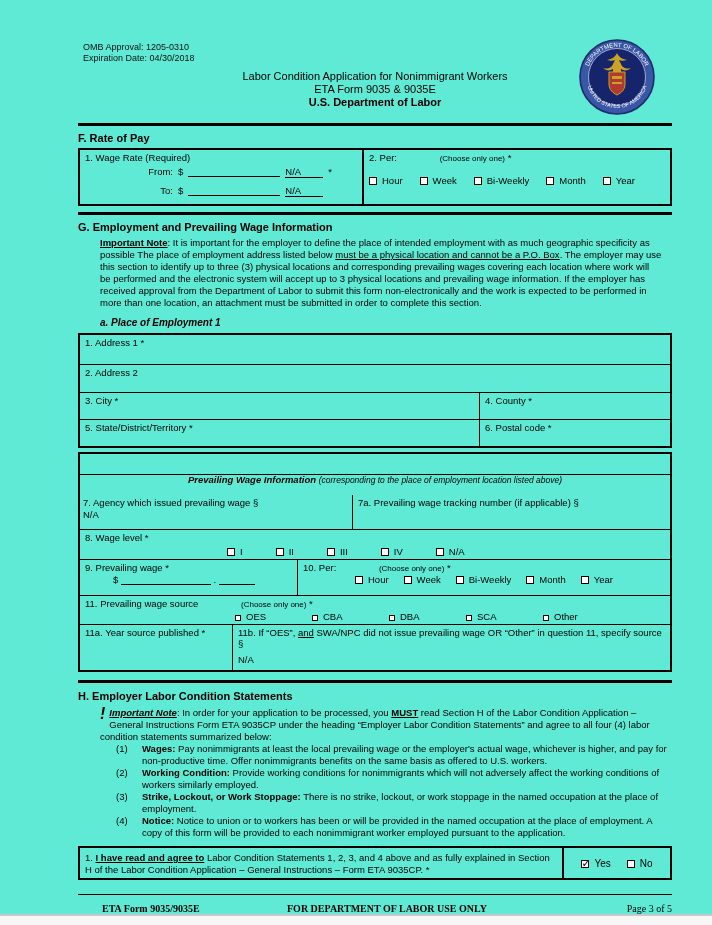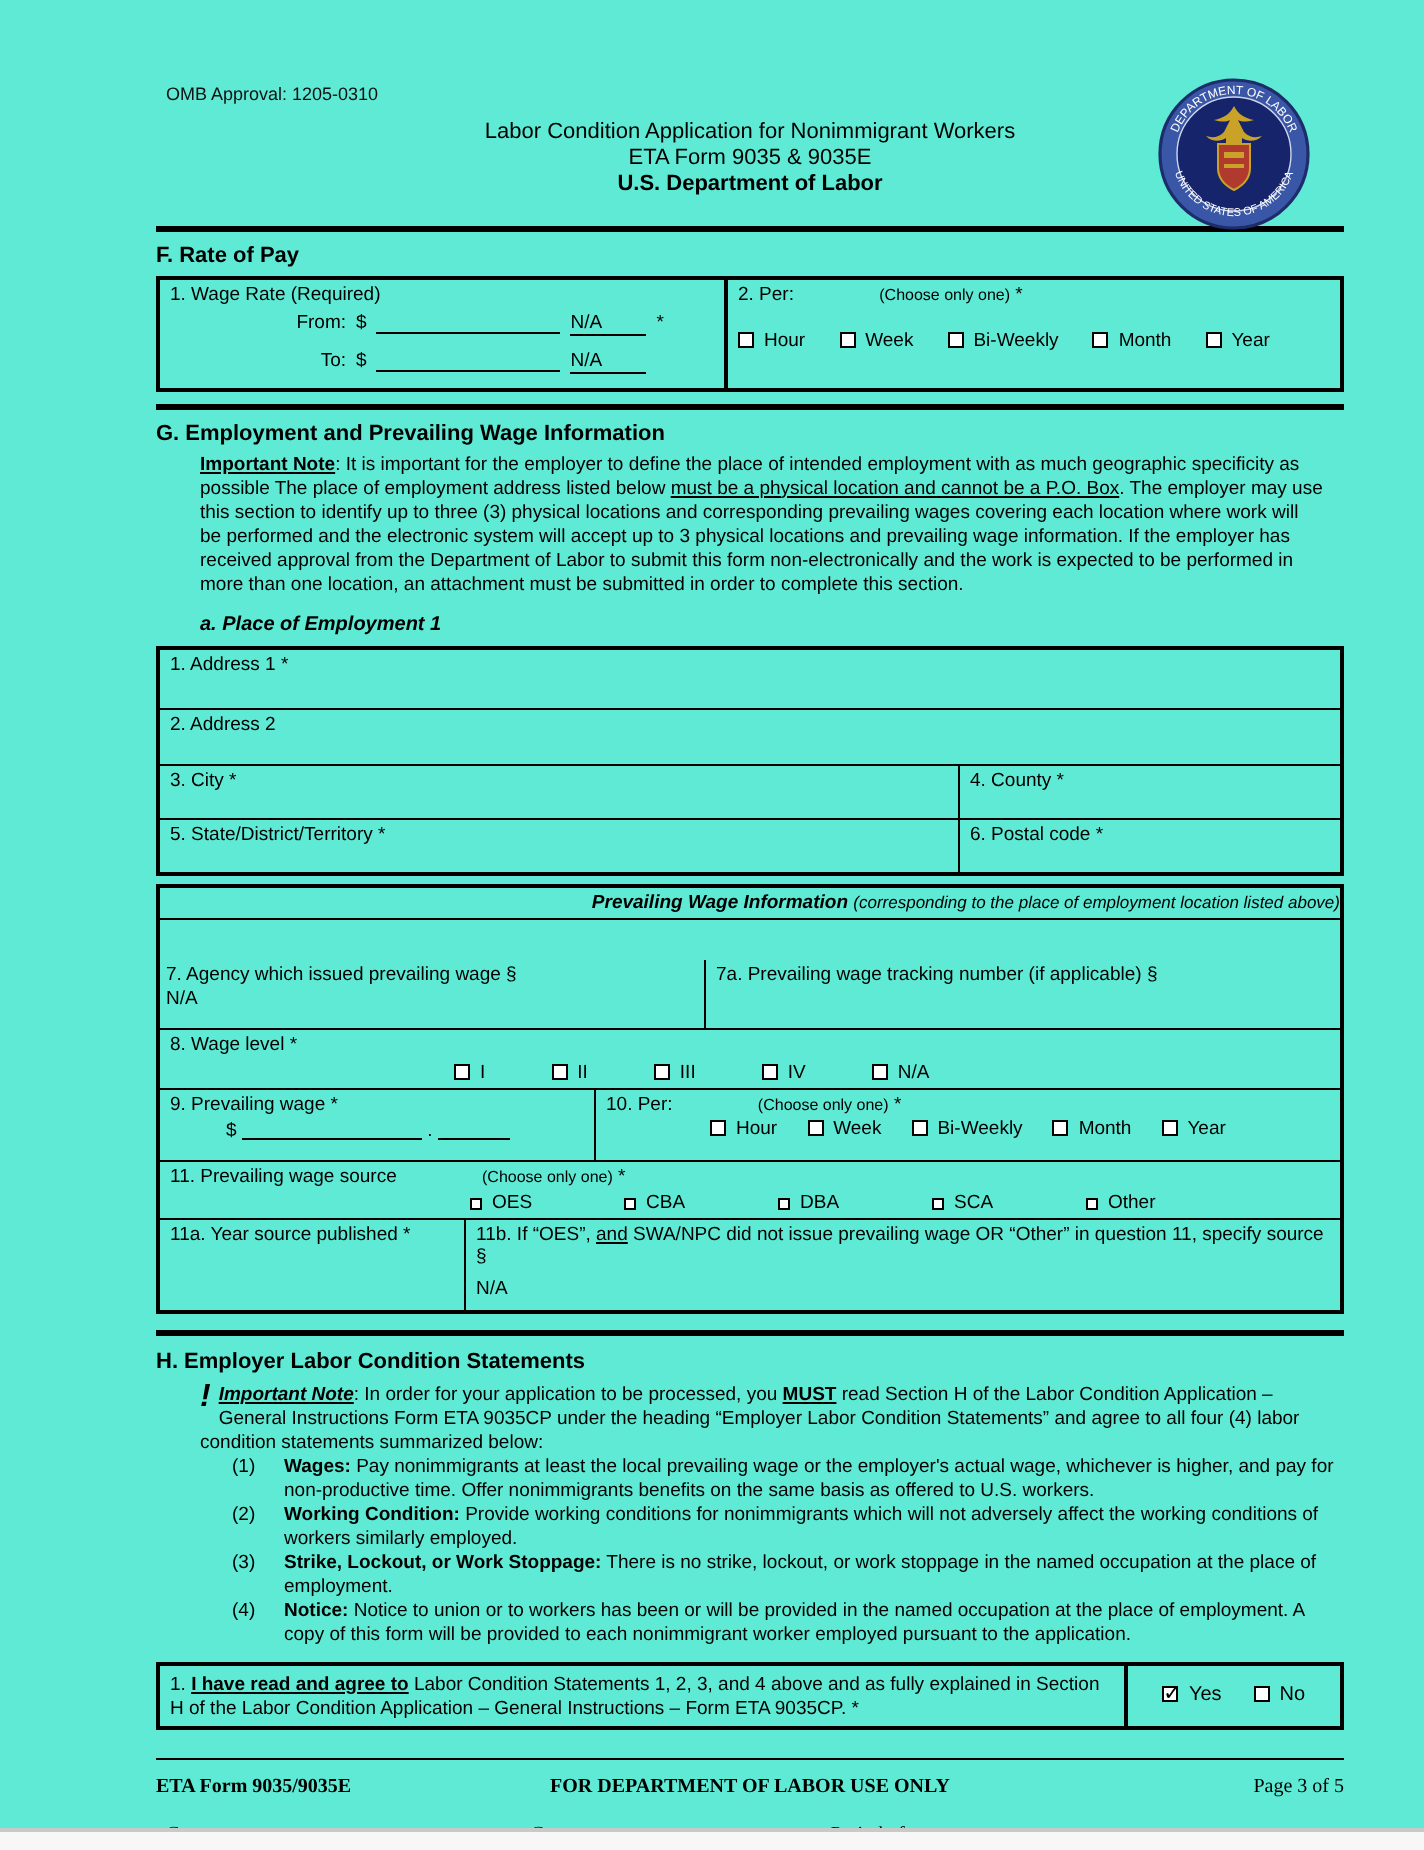--- a/index.html
+++ b/index.html
@@ -114,6 +114,7 @@
   <div class="content">
     <div class="omb">
       <div>OMB Approval: 1205-0310</div>
+      <div>Expiration Date: 04/30/2018</div>
     </div>
     <div class="titles">
       <div>Labor Condition Application for Nonimmigrant Workers</div>

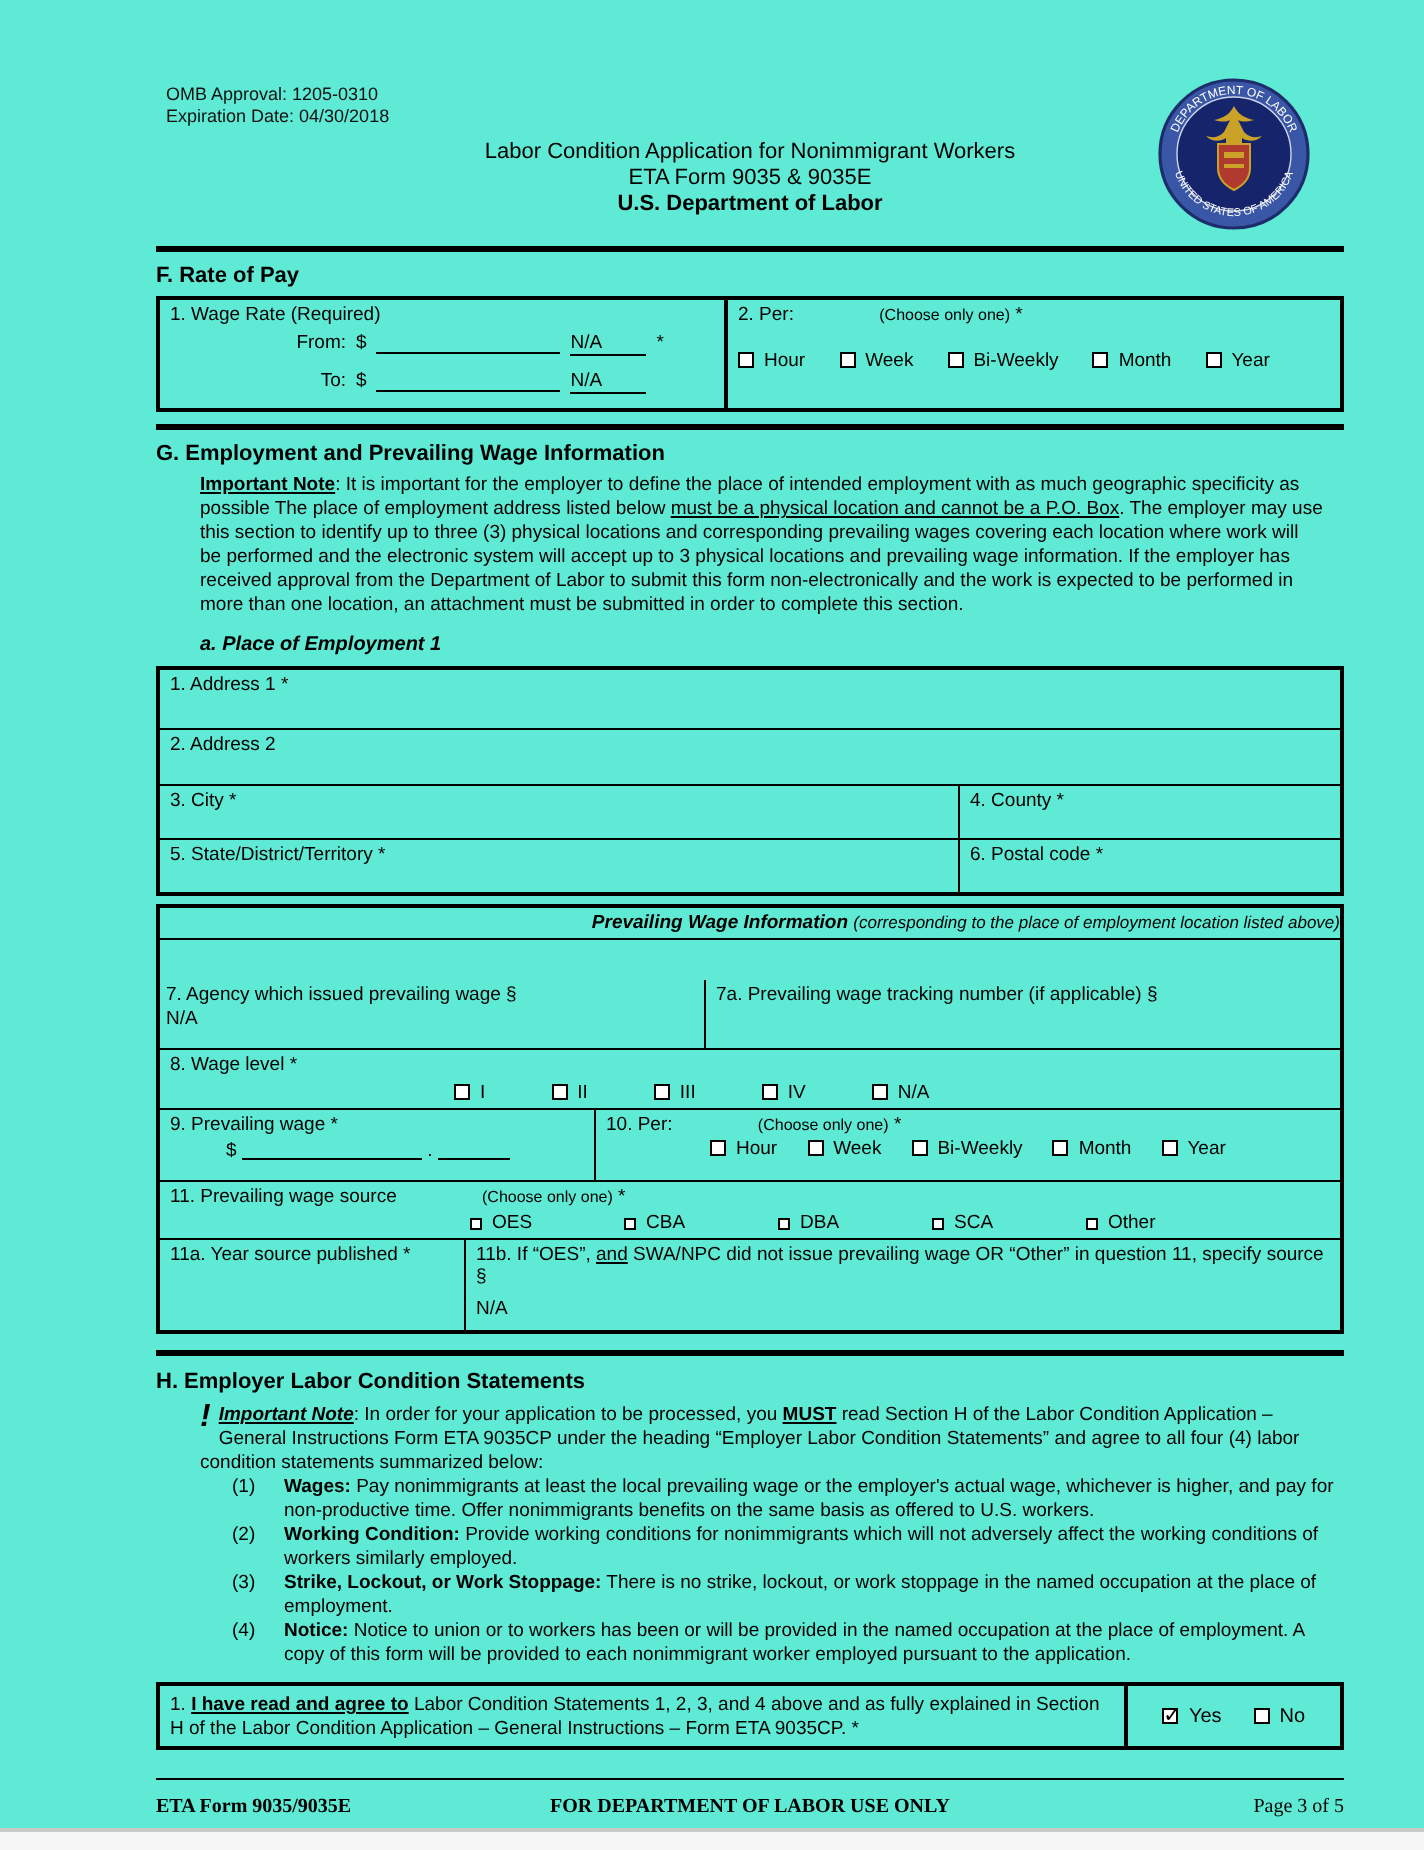--- a/index.html
+++ b/index.html
@@ -61,8 +61,8 @@
 
   
   .pwi { margin-top:4px; }
-  .pwi-band { height:16px; text-align:right; border-bottom:1.5px solid #000;
-              font-size:9.5px; padding-top:2px; }
+  .pwi-band { height:16px; text-align:center; border-bottom:1.5px solid #000;
+              font-size:9.5px; padding-top:20px; }
   .pwi-band .t { font-weight:bold; font-style:italic; }
   .pwi-band .s { font-style:italic; font-size:8.5px; }
   .p-row { border-top:1.5px solid #000; }

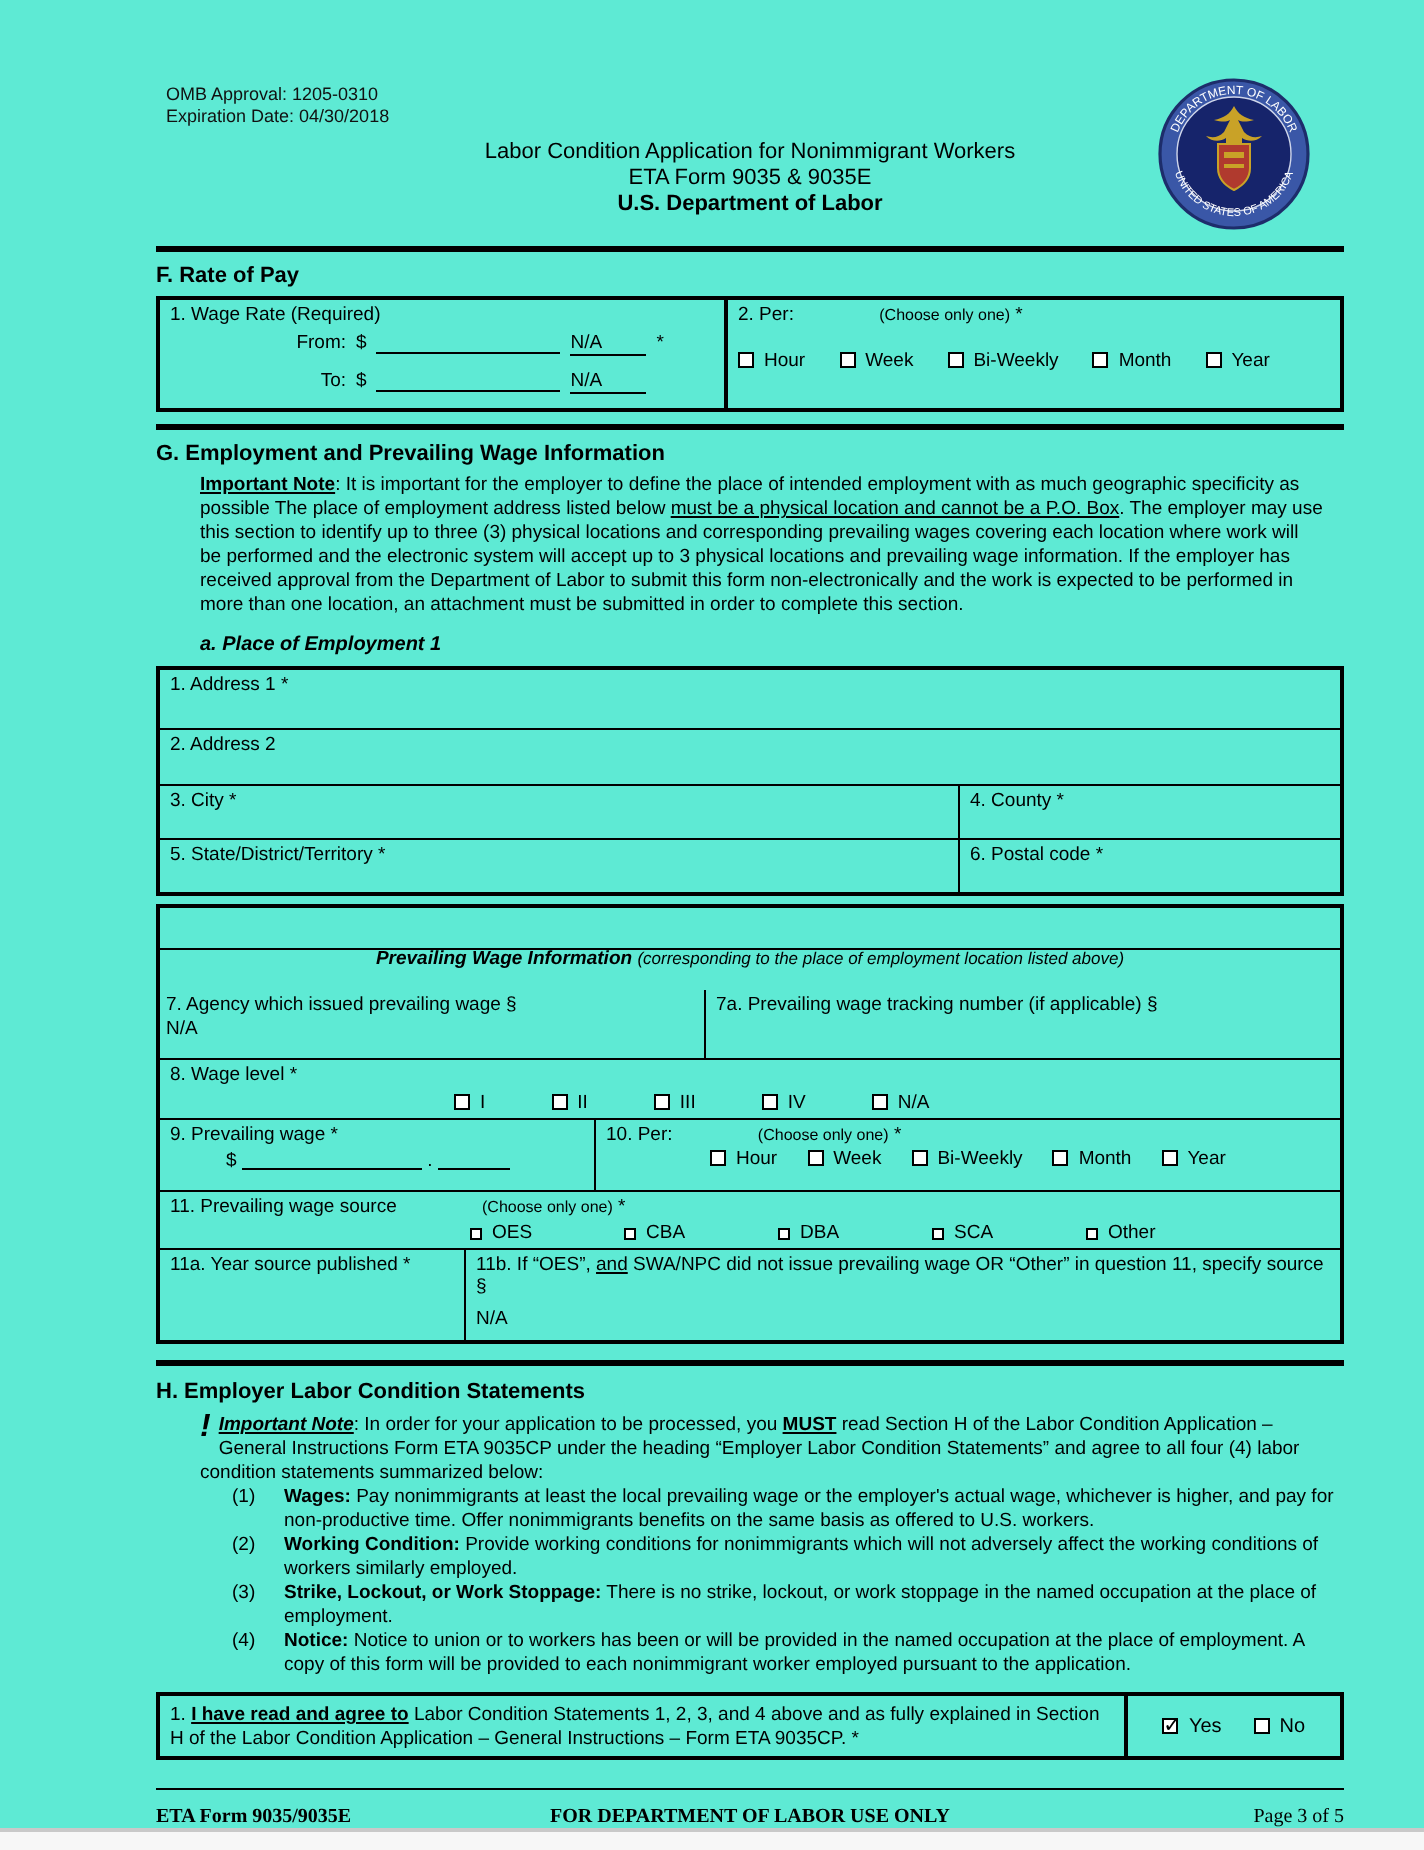--- a/index.html
+++ b/index.html
@@ -96,7 +96,7 @@
   
   .foot-row { display:flex; margin-top:8px; font-family:"Liberation Serif","DejaVu Serif",serif;
               font-size:10px; align-items:baseline; }
-  .foot-row .l { width:170px; font-weight:bold; }
+  .foot-row .l { width:170px; font-weight:bold;margin-left:24px; }
   .foot-row .c { flex:1; text-align:center; font-weight:bold; }
   .foot-row .r { width:170px; text-align:right; }
   .case-row { display:flex; margin-top:12px; margin-left:5px;

